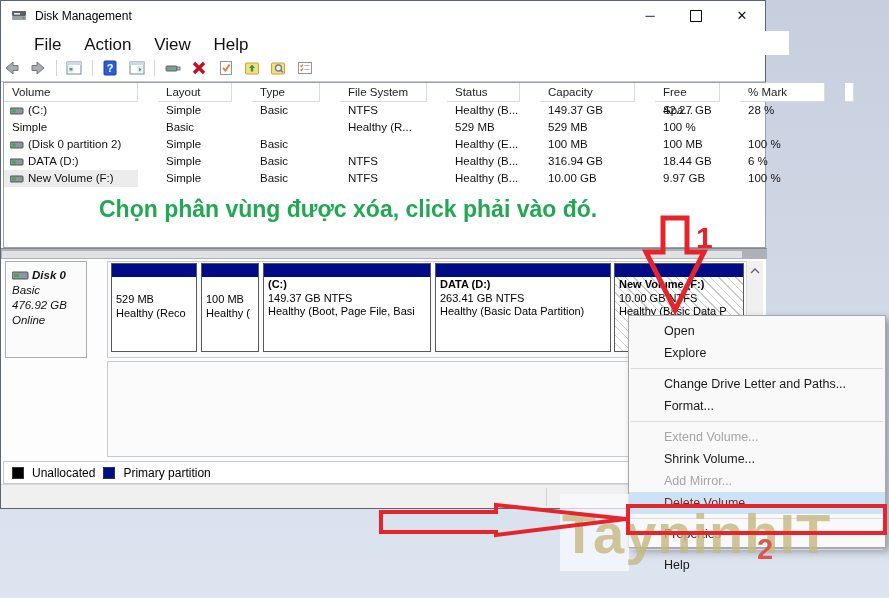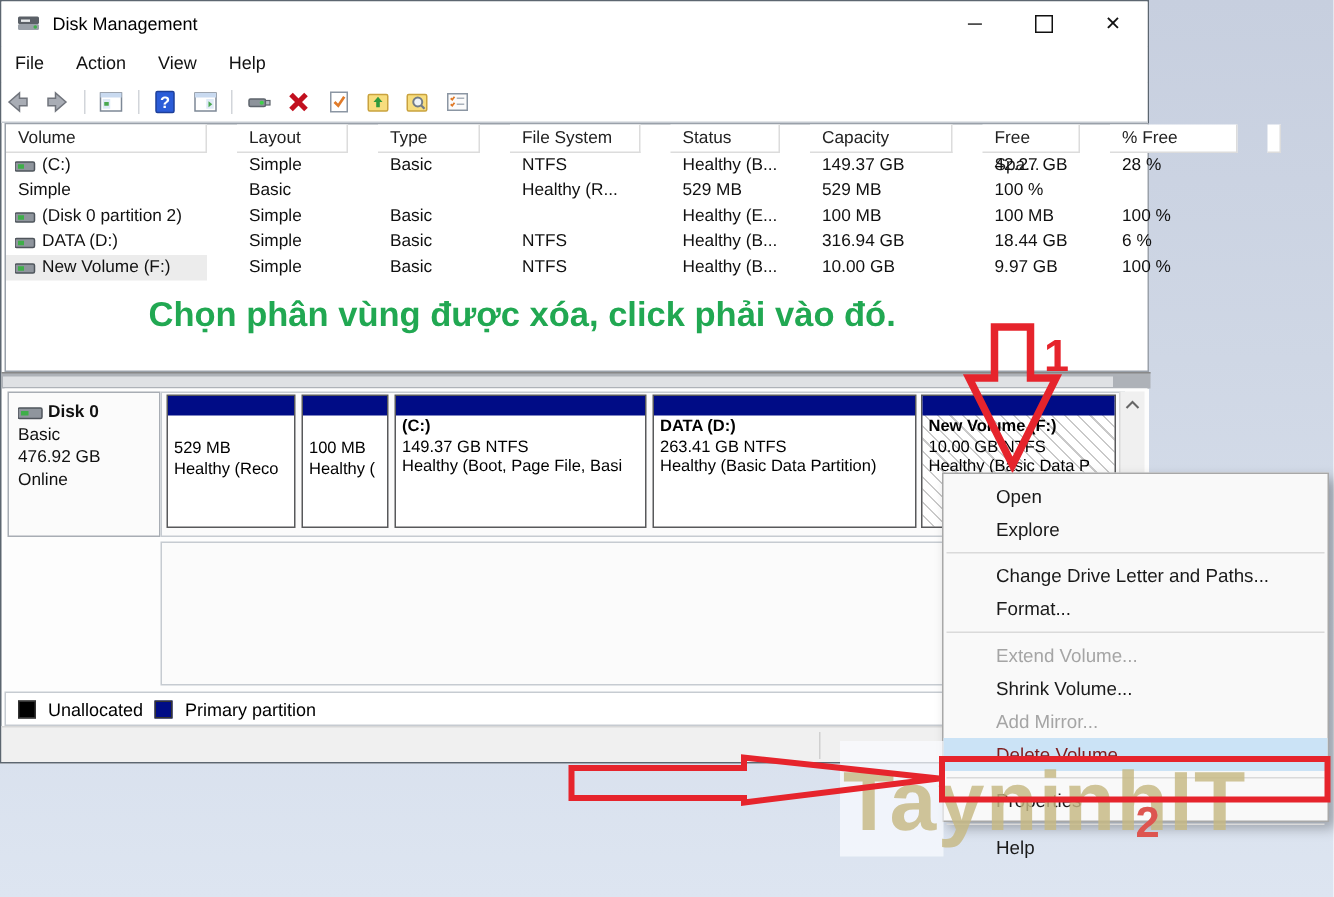--- a/index.html
+++ b/index.html
@@ -13,7 +13,7 @@
   .winbtn{position:absolute;top:0;width:46px;height:30px;text-align:center;line-height:30px;font-size:13px;color:#111;cursor:default;}
   #btn-min{right:92px;} #btn-max{right:46px;} #btn-close{right:0;}
   #btn-max .maxbox{display:inline-block;width:10px;height:10px;border:1px solid #111;vertical-align:middle;margin-top:-2px;}
-  .menubar{position:absolute;left:0;top:30px;width:100%;height:24px;background:#fff;font-size:12px;}
+  .menubar{position:absolute;left:0;top:30px;width:100%;height:24px;background:#fff;font-size:17px;padding-left:24px;}
   .menubar span{display:inline-block;padding:4px 9px 0 9px;color:#111;}
   .toolbar{position:absolute;left:0;top:54px;width:100%;height:27px;background:#fff;border-bottom:1px solid #c6cbd2;box-sizing:border-box;}
   .tool{display:inline-block;vertical-align:top;margin:5px 3px 0 3px;width:16px;height:16px;}

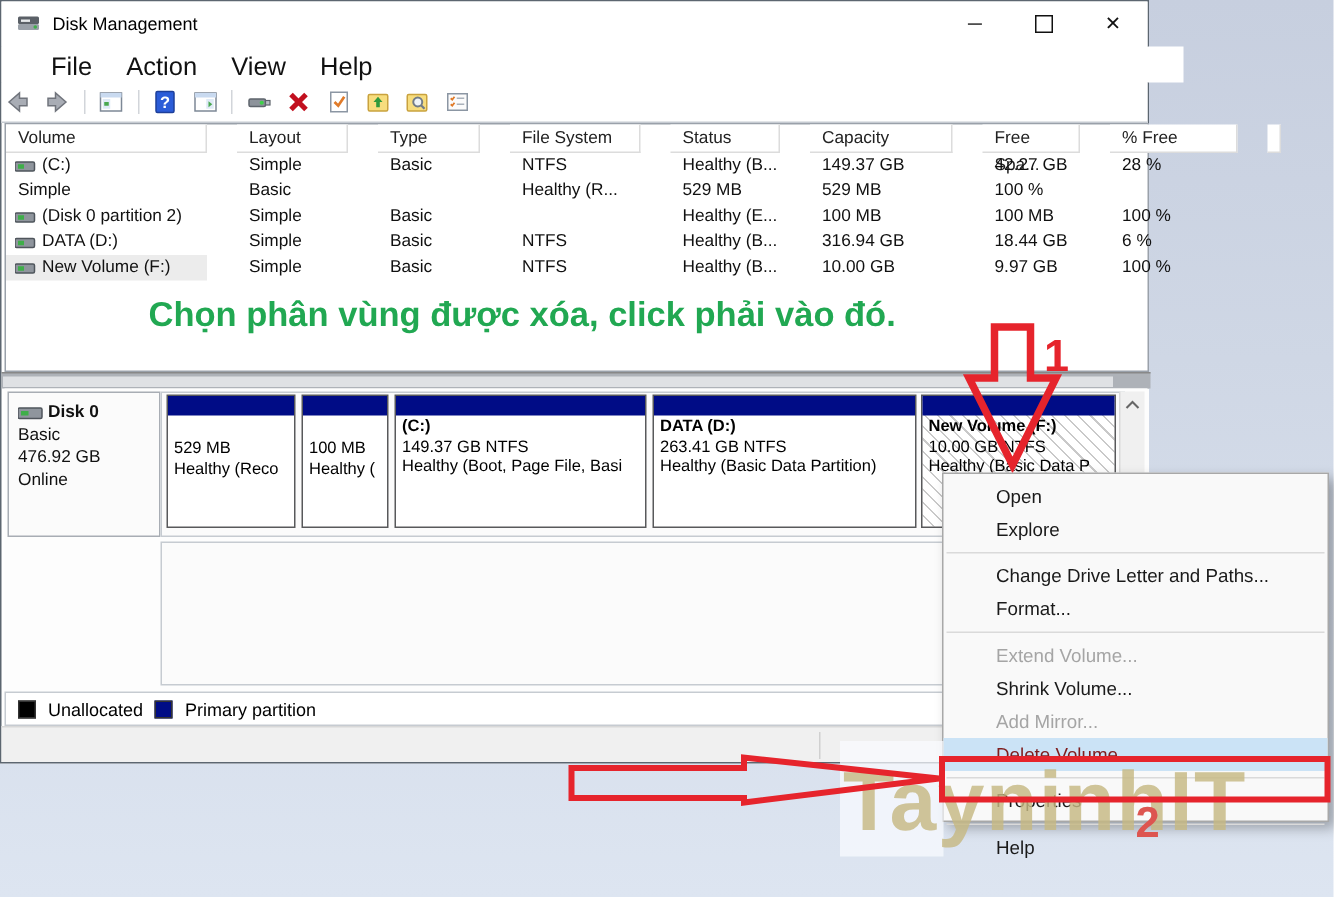--- a/index.html
+++ b/index.html
@@ -156,7 +156,7 @@
         <div class="vh">Status</div>
         <div class="vh">Capacity</div>
         <div class="vh">Free Spa...</div>
-        <div class="vh">% Free</div>
+        <div class="vh">% Mark</div>
         <div class="vh"></div>
       </div>
 

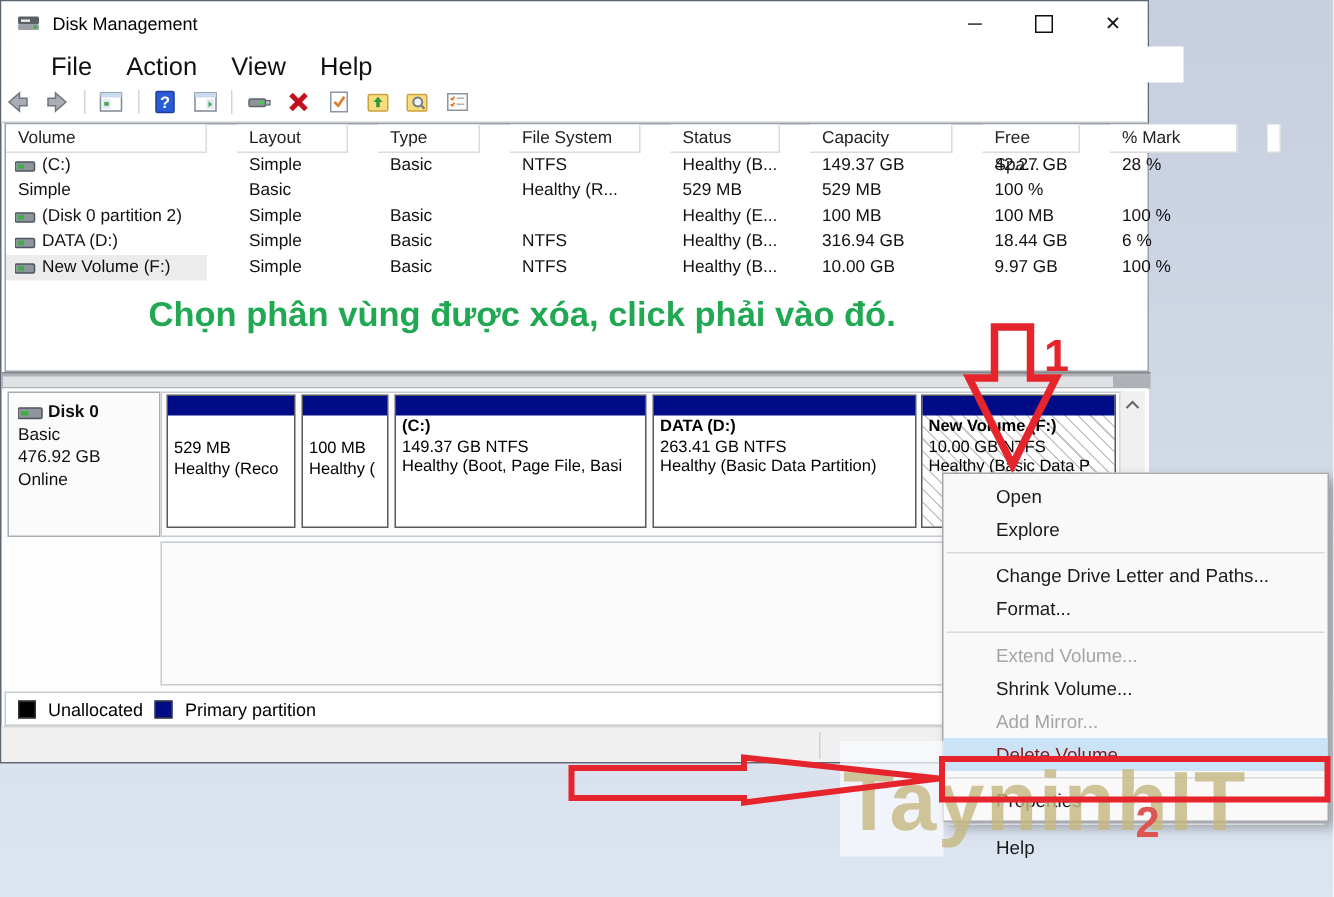--- a/index.html
+++ b/index.html
@@ -30,7 +30,7 @@
   #splitter .thumb{position:absolute;left:1px;top:2px;width:740px;height:7px;background:#dfe1e4;}
   
   #bottompane{position:absolute;left:2px;top:258px;width:763px;height:225px;background:#fdfdfd;}
-  .disklabel{position:absolute;left:2px;width:102px;background:#fbfbfb;border:1px solid #a8adb4;box-sizing:border-box;padding:6px 0 0 6px;font-size:11.5px;line-height:15px;color:#111;}
+  .disklabel{position:absolute;left:2px;width:82px;background:#fbfbfb;border:1px solid #a8adb4;box-sizing:border-box;padding:6px 0 0 6px;font-size:11.5px;line-height:15px;color:#111;font-style:italic;}
   .disklabel .dname{font-weight:bold;display:flex;align-items:center;gap:3px;}
   .diskrow-bg{position:absolute;left:104px;width:643px;border:1px solid #c6cbd1;box-sizing:border-box;background:#fbfbfb;}
   .part{position:absolute;top:4px;height:89px;background:#fff;border:1px solid #58595b;box-sizing:border-box;}

